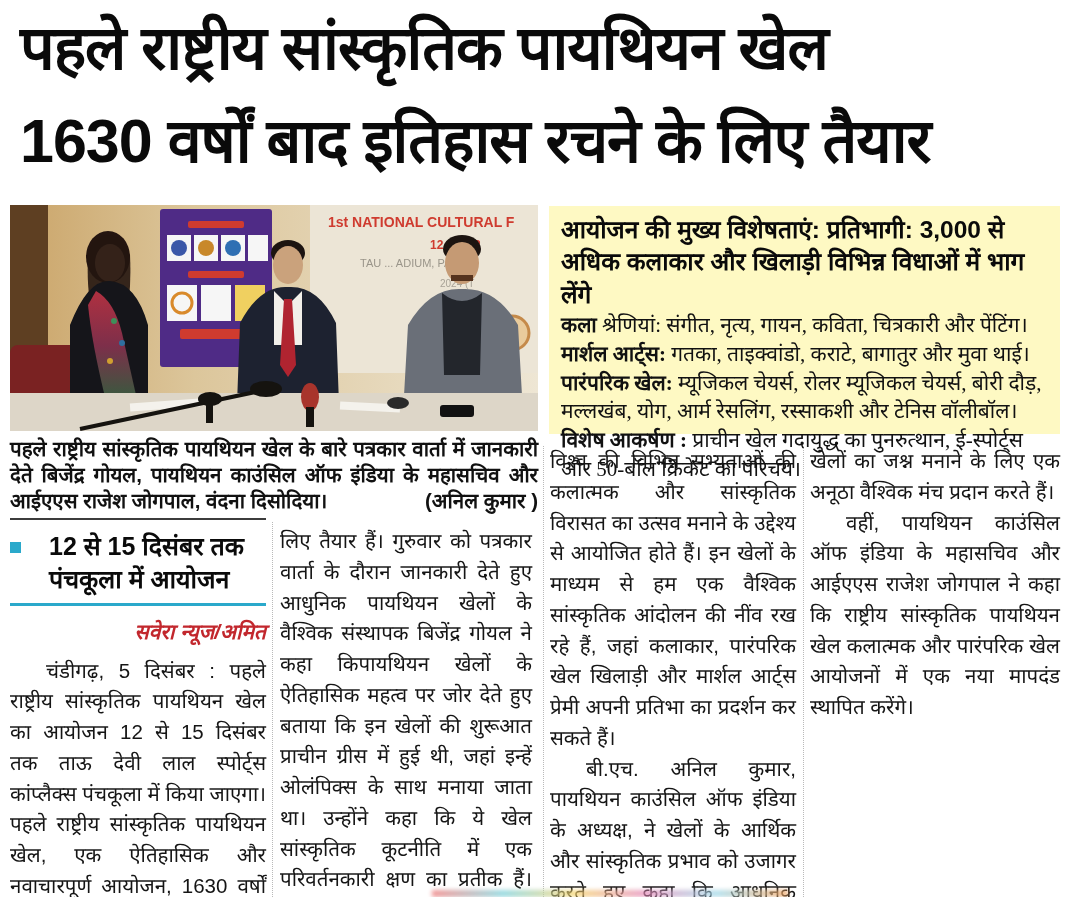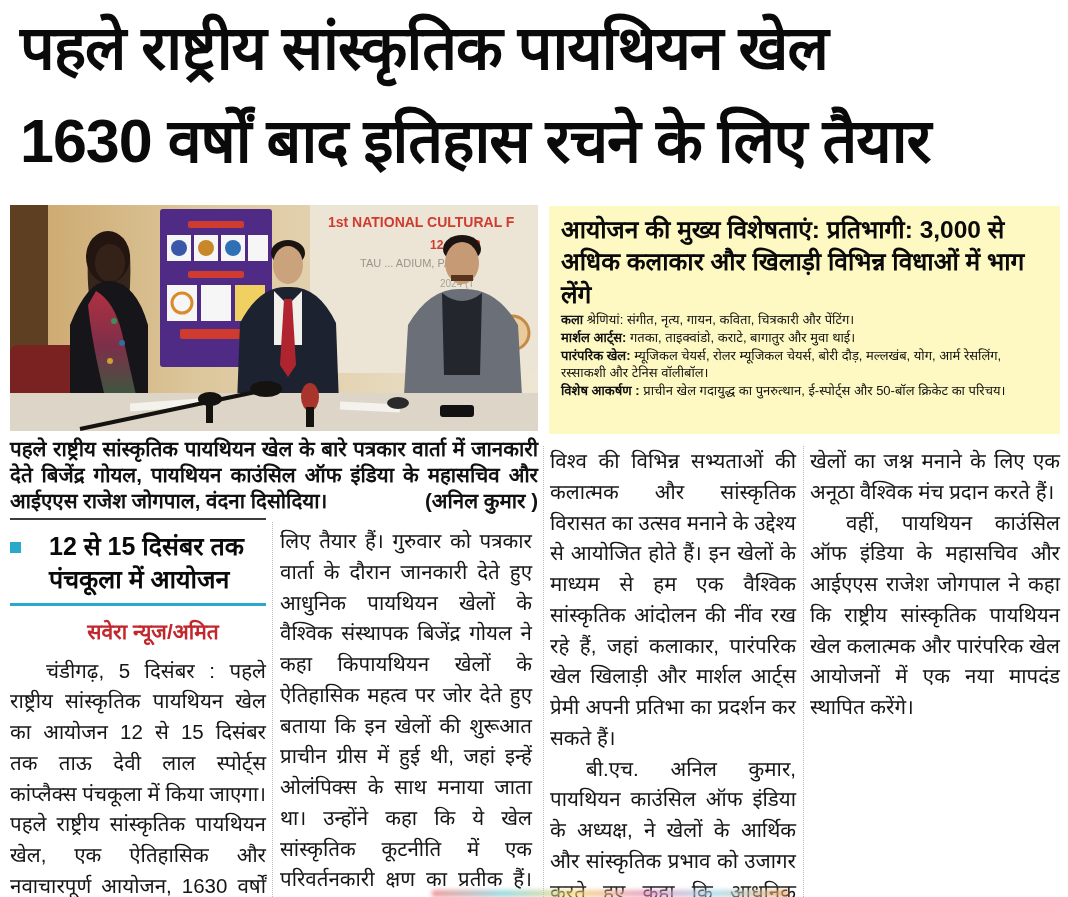--- a/index.html
+++ b/index.html
@@ -18,7 +18,7 @@
   
   .infobox{position:absolute;left:549px;top:206px;width:511px;height:228px;background:#fef9c3;box-sizing:border-box;padding:8px 12px 6px 12px;}
   .infobox .ib-head{font-weight:800;font-size:24.5px;line-height:1.32;color:#0a0a0a;}
-  .infobox .ib-line{font-size:13px;line-height:1.37;color:#111;}
+  .infobox .ib-line{font-size:21px;line-height:1.37;color:#111;font-family:Liberation Serif, serif;}
   .infobox .ib-line .lead{font-weight:800;}
   
   .col{position:absolute;text-align:justify;font-size:20.5px;line-height:1.5;color:#151515;}

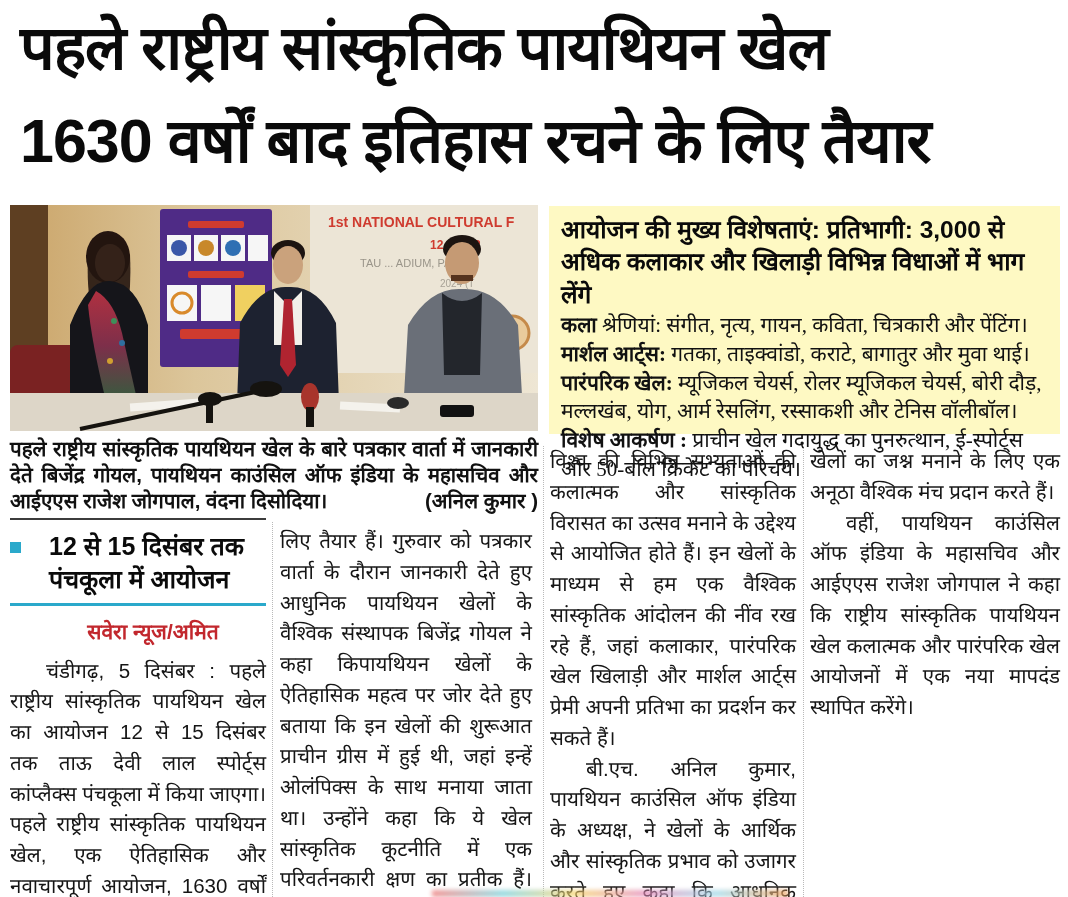--- a/index.html
+++ b/index.html
@@ -33,7 +33,7 @@
   .bullet{width:11px;height:11px;background:#2aa9cb;margin-top:12px;flex:0 0 auto;}
   .subhead-text{font-weight:800;font-size:25px;line-height:1.3;color:#0a0a0a;text-align:left;}
   .rule-teal{border-top:3px solid #2aa9cb;margin:6px 0 10px 0;}
-  .byline{color:#c2272d;font-weight:800;font-size:21px;margin:2px 0 8px 30px;text-align:center;}
+  .byline{color:#c2272d;font-weight:800;font-size:21px;margin:2px 0 8px 30px;text-align:right;font-style:italic;}
   .vsep{position:absolute;width:0;border-left:1px dotted #b9b9b9;}
   .vsep1{left:272px;top:522px;height:375px;}
   .vsep2{left:543px;top:446px;height:451px;}

